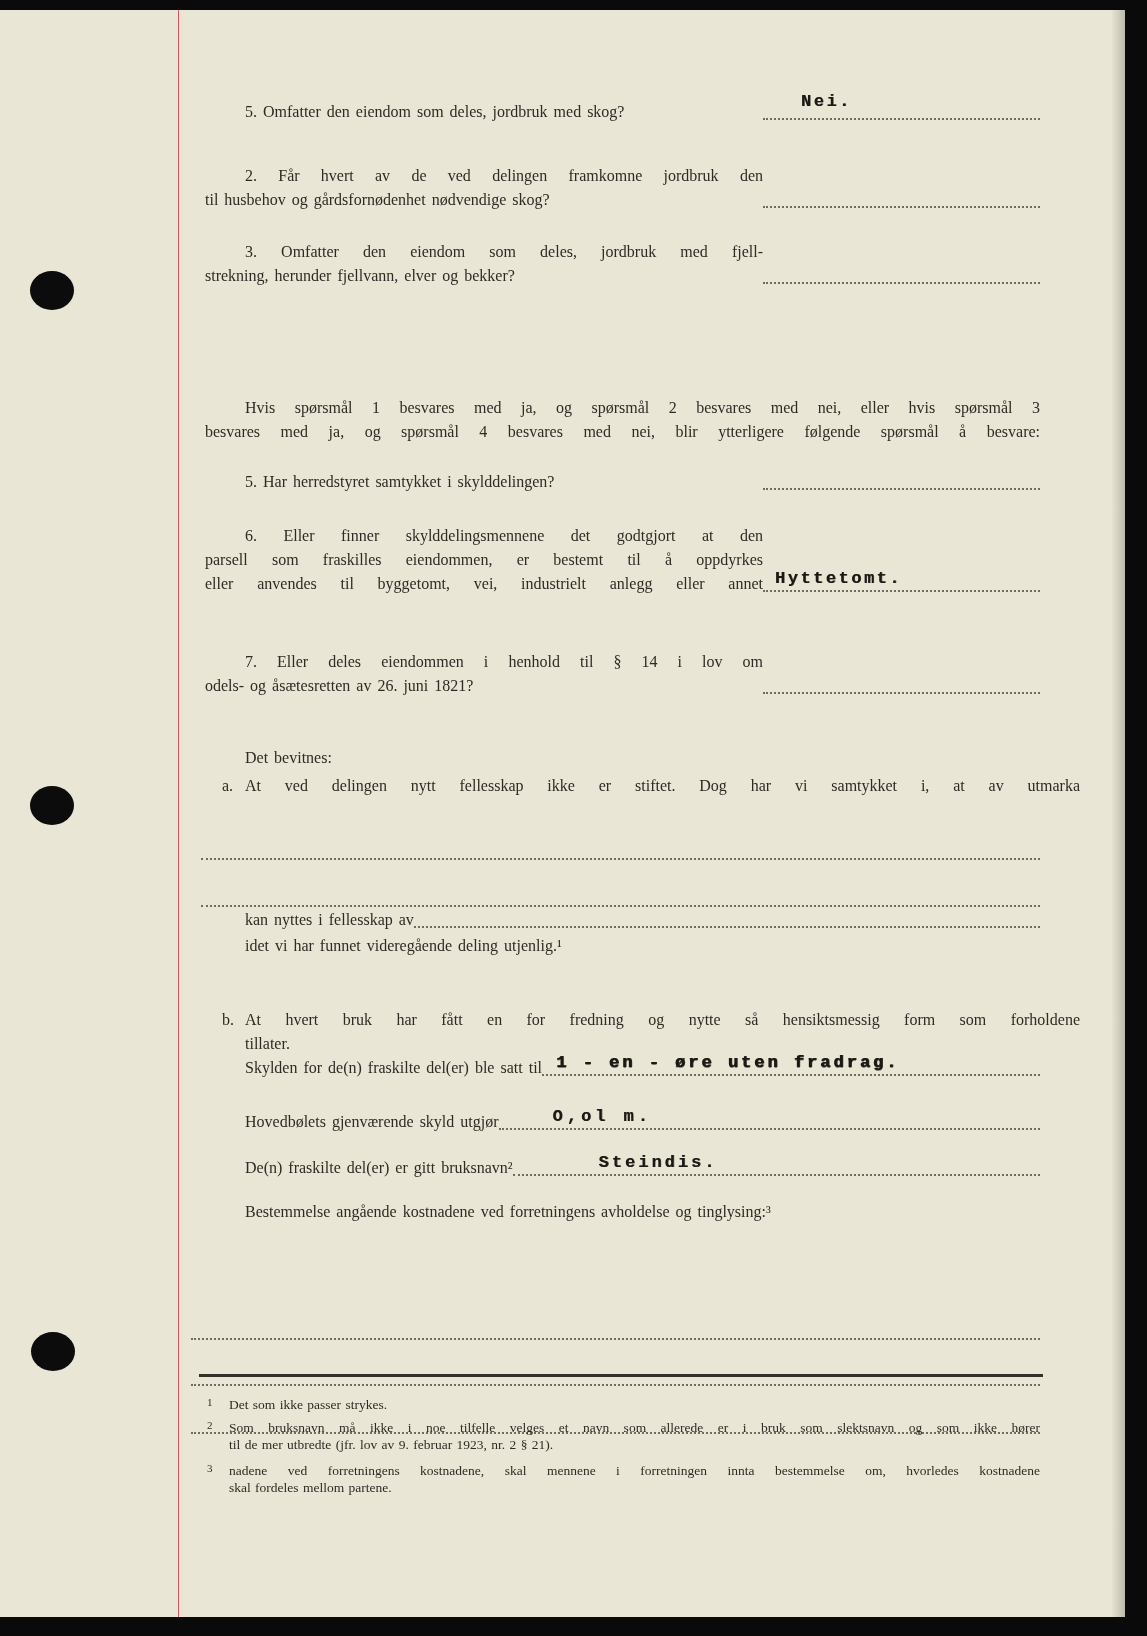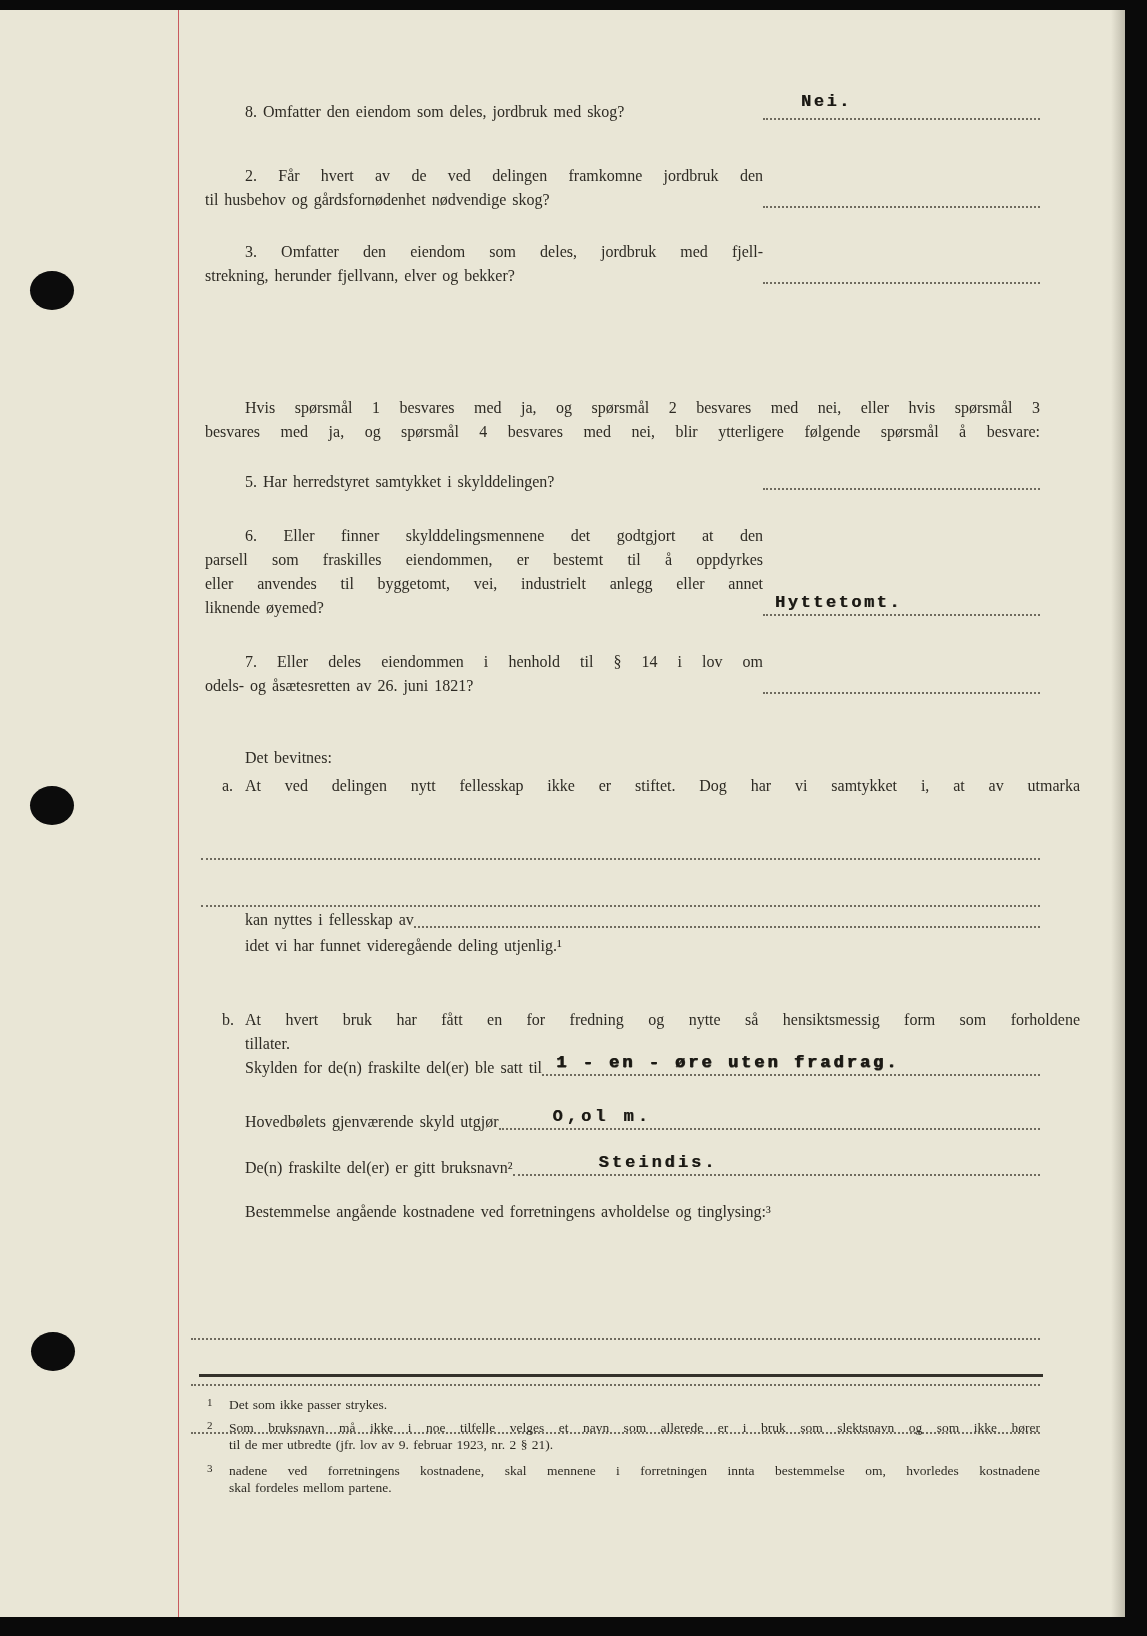--- a/index.html
+++ b/index.html
@@ -88,7 +88,7 @@
   <div class="content">
 
     <div class="blk q-row" style="top:90px">
-      <div class="q-main ind">8. Omfatter den eiendom som deles, jordbruk med skog?</div>
+      <div class="q-main ind">5. Omfatter den eiendom som deles, jordbruk med skog?</div>
       <div class="leader">
         <span class="typed nei">Nei.</span>
       </div>

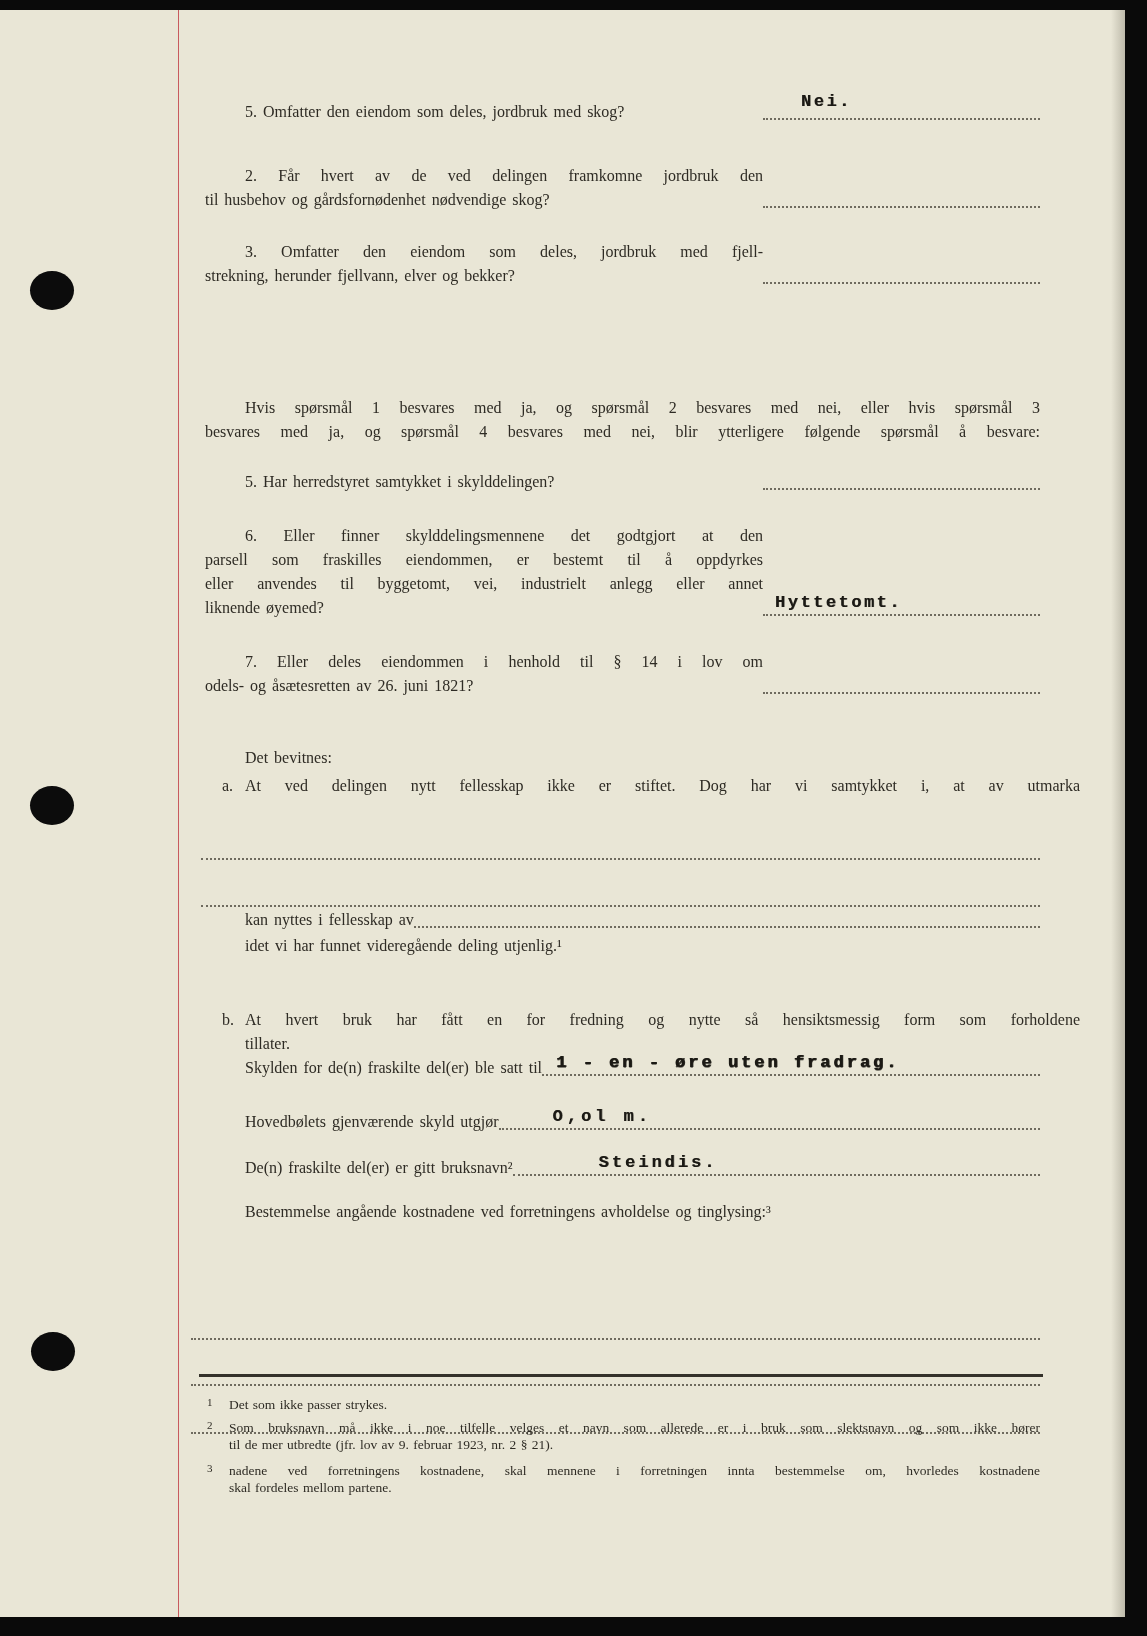--- a/index.html
+++ b/index.html
@@ -126,7 +126,6 @@
         <div class="jl ind">6. Eller finner skylddelingsmennene det godtgjort at den</div>
         <div class="jl">parsell som fraskilles eiendommen, er bestemt til å oppdyrkes</div>
         <div class="jl">eller anvendes til byggetomt, vei, industrielt anlegg eller annet</div>
-        <div>liknende øyemed?</div>
       </div>
       <div class="leader">
         <span class="typed hytte">Hyttetomt.</span>

